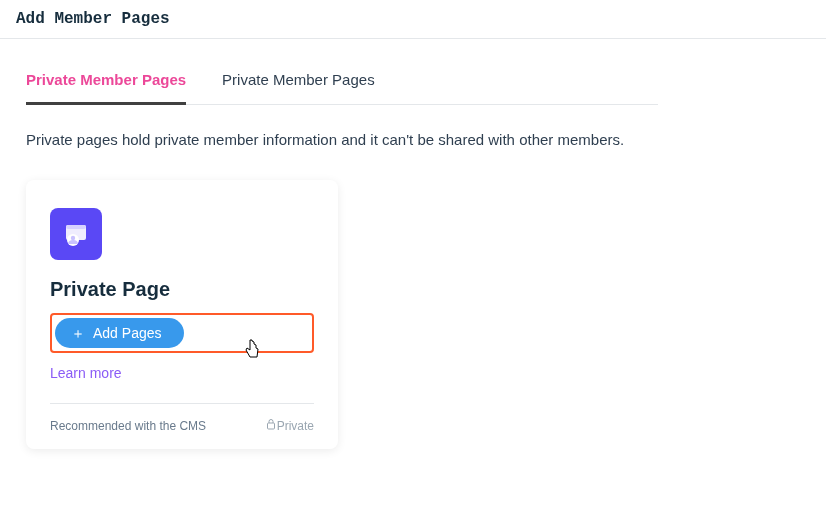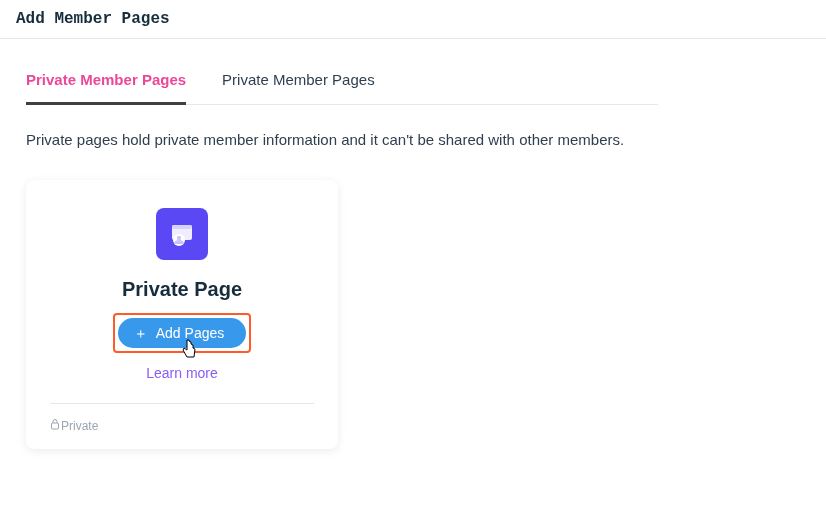--- a/index.html
+++ b/index.html
@@ -14,7 +14,7 @@
   .card {
     width: 312px; margin-top: 32px; background: #fff; border-radius: 8px;
     box-shadow: 0 2px 10px rgba(0,0,0,0.08); padding: 28px 24px 16px 24px;
-    display: flex; flex-direction: column; align-items: center;
+    display: flex; flex-direction: column; 
   }
   .icon-tile { width: 52px; height: 52px; border-radius: 8px; background: #5a48f5; display:flex; align-items:center; justify-content:center; }
   .card-title { margin-top: 18px; font-size: 20px; font-weight: 700; }

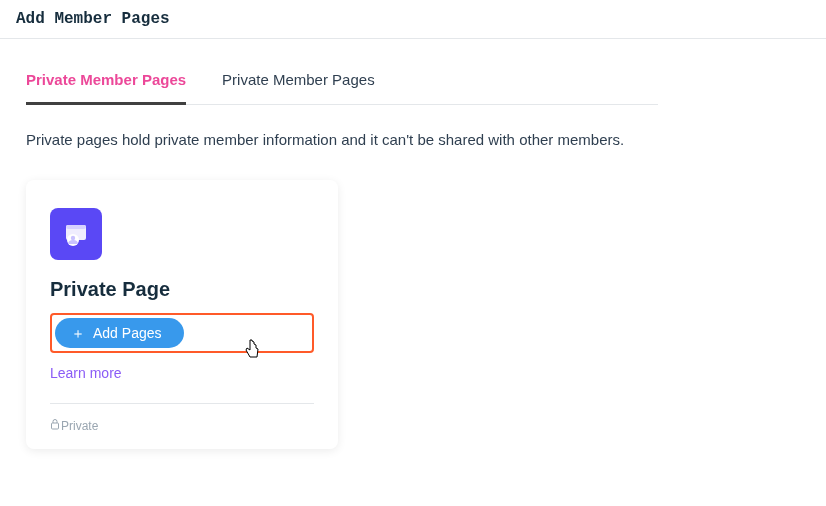--- a/index.html
+++ b/index.html
@@ -77,6 +77,7 @@
     <a class="learn-more">Learn more</a>
 
     <div class="card-footer">
+      <span>Recommended with the CMS</span>
       <span class="footer-right">
         <span>
           <svg width="10" height="12" viewBox="0 0 10 12" fill="none">

